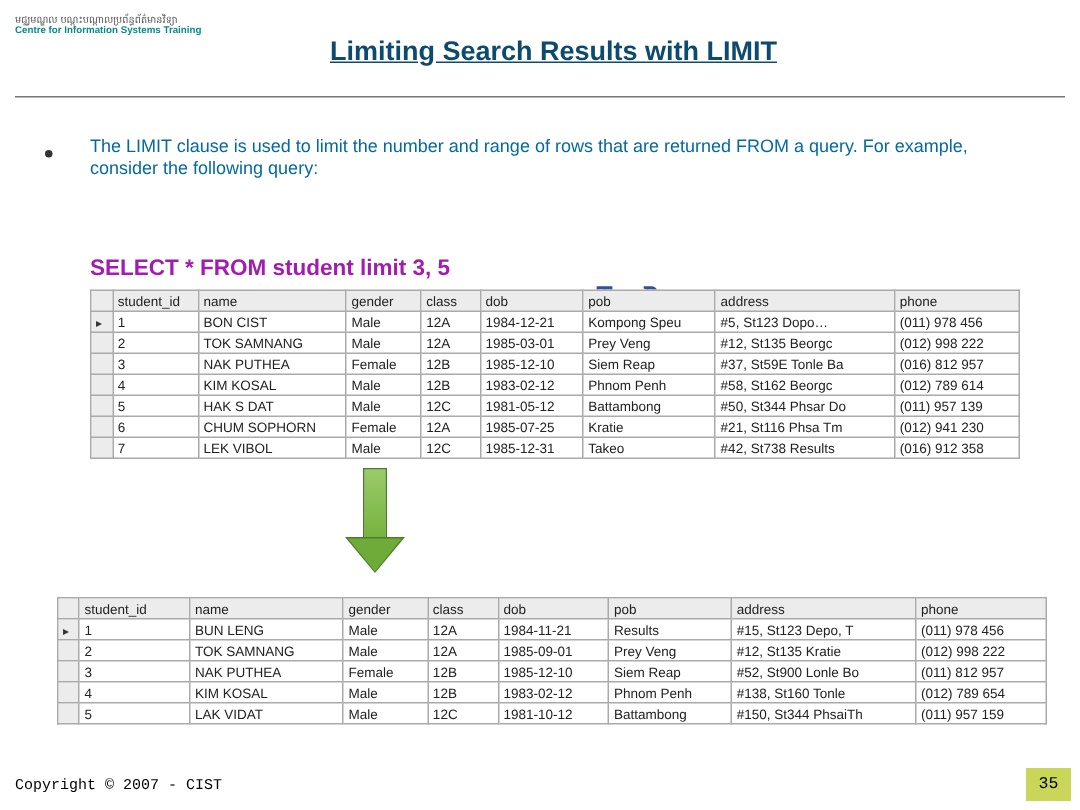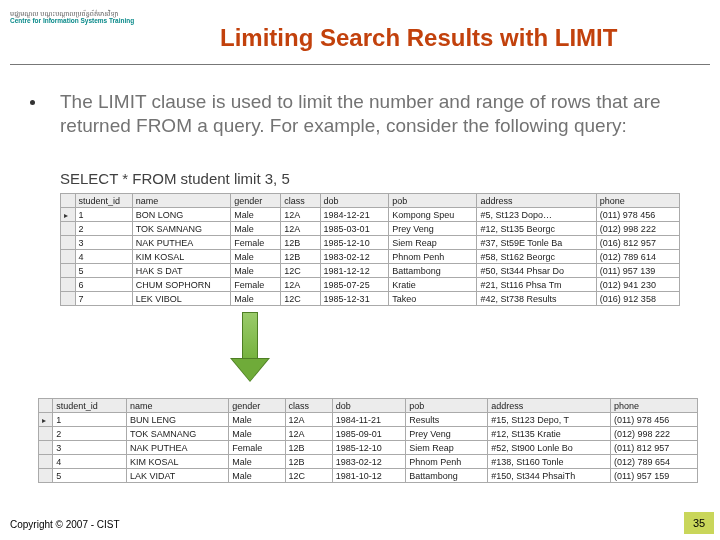--- a/index.html
+++ b/index.html
@@ -38,9 +38,10 @@
     position: absolute;
     top: 24px;
     left: 220px;
-    font-size: 24px;
+    font-size: 18px;
     font-weight: 700;
-    color: #c2410c;
+    color: #0c4a6e;
+    text-decoration: underline;
   }
   .hr {
     position: absolute;

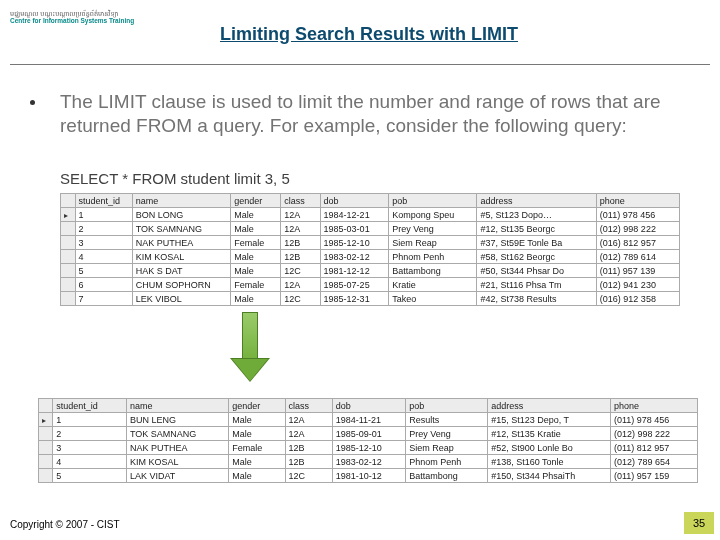--- a/index.html
+++ b/index.html
@@ -65,8 +65,8 @@
     top: 90px;
     left: 60px;
     width: 620px;
-    font-size: 19px;
-    color: #737373;
+    font-size: 12px;
+    color: #0369a1;
     line-height: 1.25;
   }
   .sql {

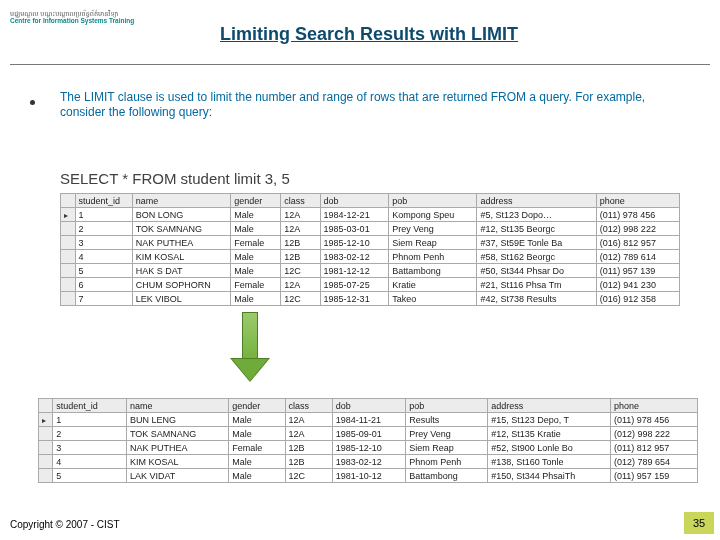--- a/index.html
+++ b/index.html
@@ -74,7 +74,8 @@
     top: 170px;
     left: 60px;
     font-size: 15px;
-    color: #404040;
+    color: #a21caf;
+    font-weight: bold;
   }
   .todo {
     position: absolute;

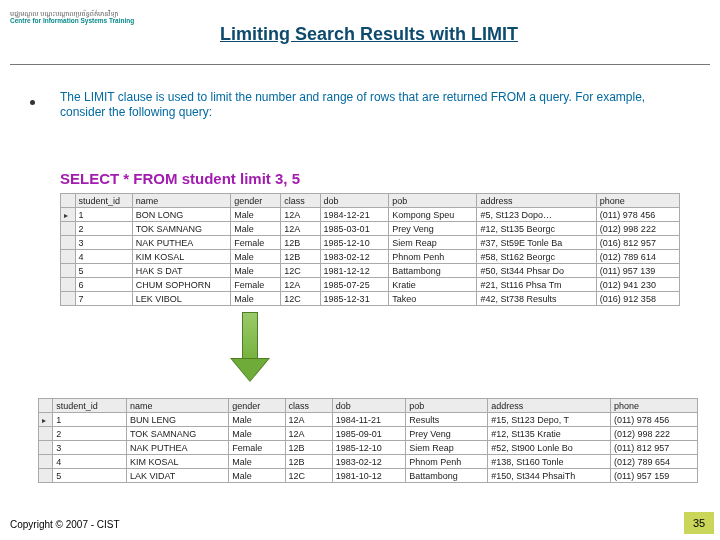--- a/index.html
+++ b/index.html
@@ -228,7 +228,7 @@
     <tr>
         <td class="rowhdr cursor"></td>
         <td>1</td>
-        <td>BON LONG</td>
+        <td>BON CIST</td>
         <td>Male</td>
         <td>12A</td>
         <td>1984-12-21</td>

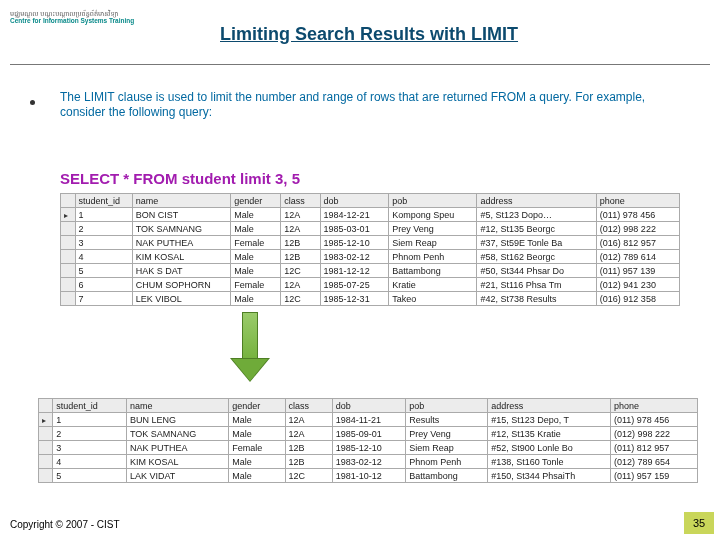--- a/index.html
+++ b/index.html
@@ -275,7 +275,7 @@
         <td>HAK S DAT</td>
         <td>Male</td>
         <td>12C</td>
-        <td>1981-12-12</td>
+        <td>1981-05-12</td>
         <td>Battambong</td>
         <td>#50, St344 Phsar Do</td>
         <td>(011) 957 139</td>

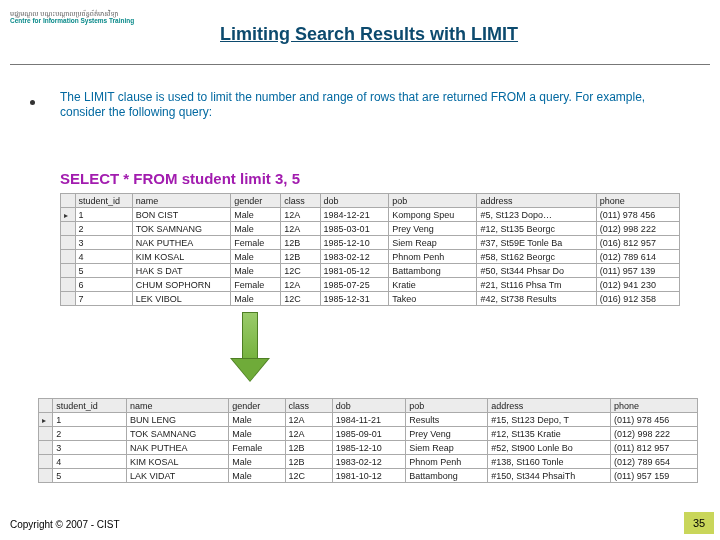--- a/index.html
+++ b/index.html
@@ -161,6 +161,7 @@
     left: 10px;
     font-size: 10px;
     color: #000;
+    font-family: Liberation Mono, monospace;
   }
   .pagenum-box {
     position: absolute;

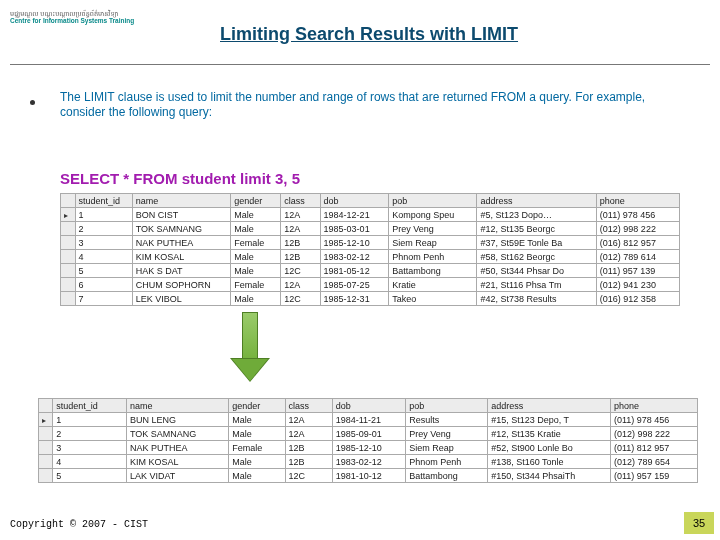--- a/index.html
+++ b/index.html
@@ -175,6 +175,7 @@
     display: flex;
     align-items: center;
     justify-content: center;
+    font-family: Liberation Mono, monospace;
   }
 </style>
 </head>

